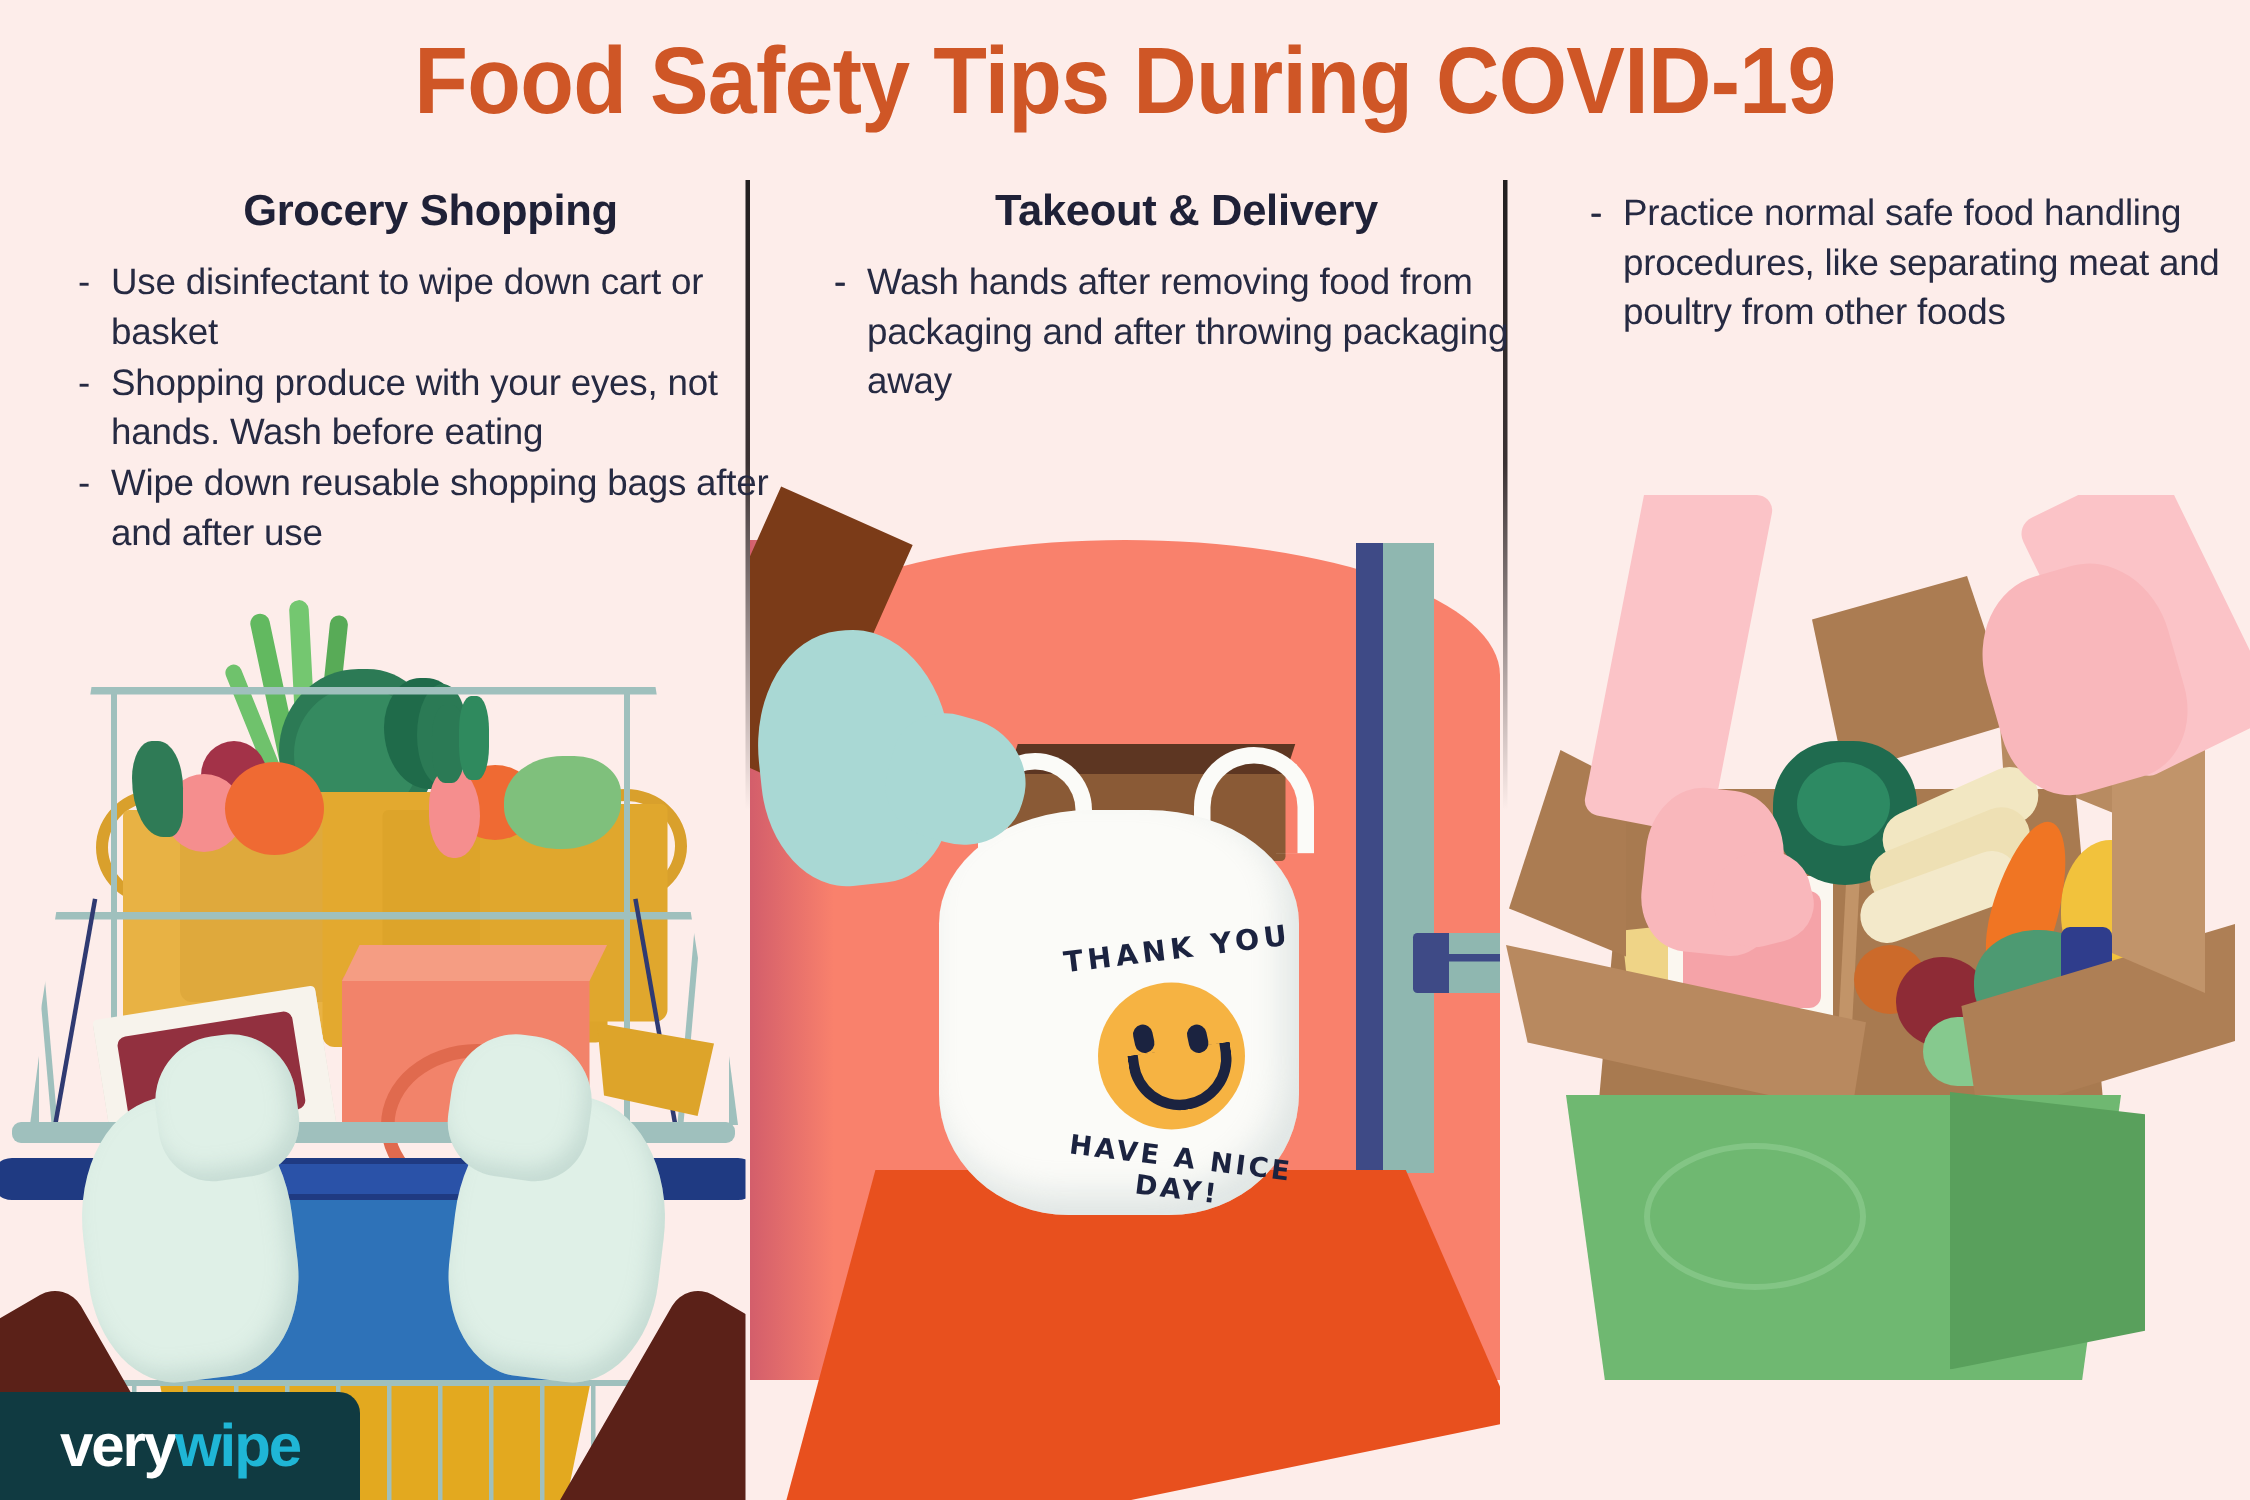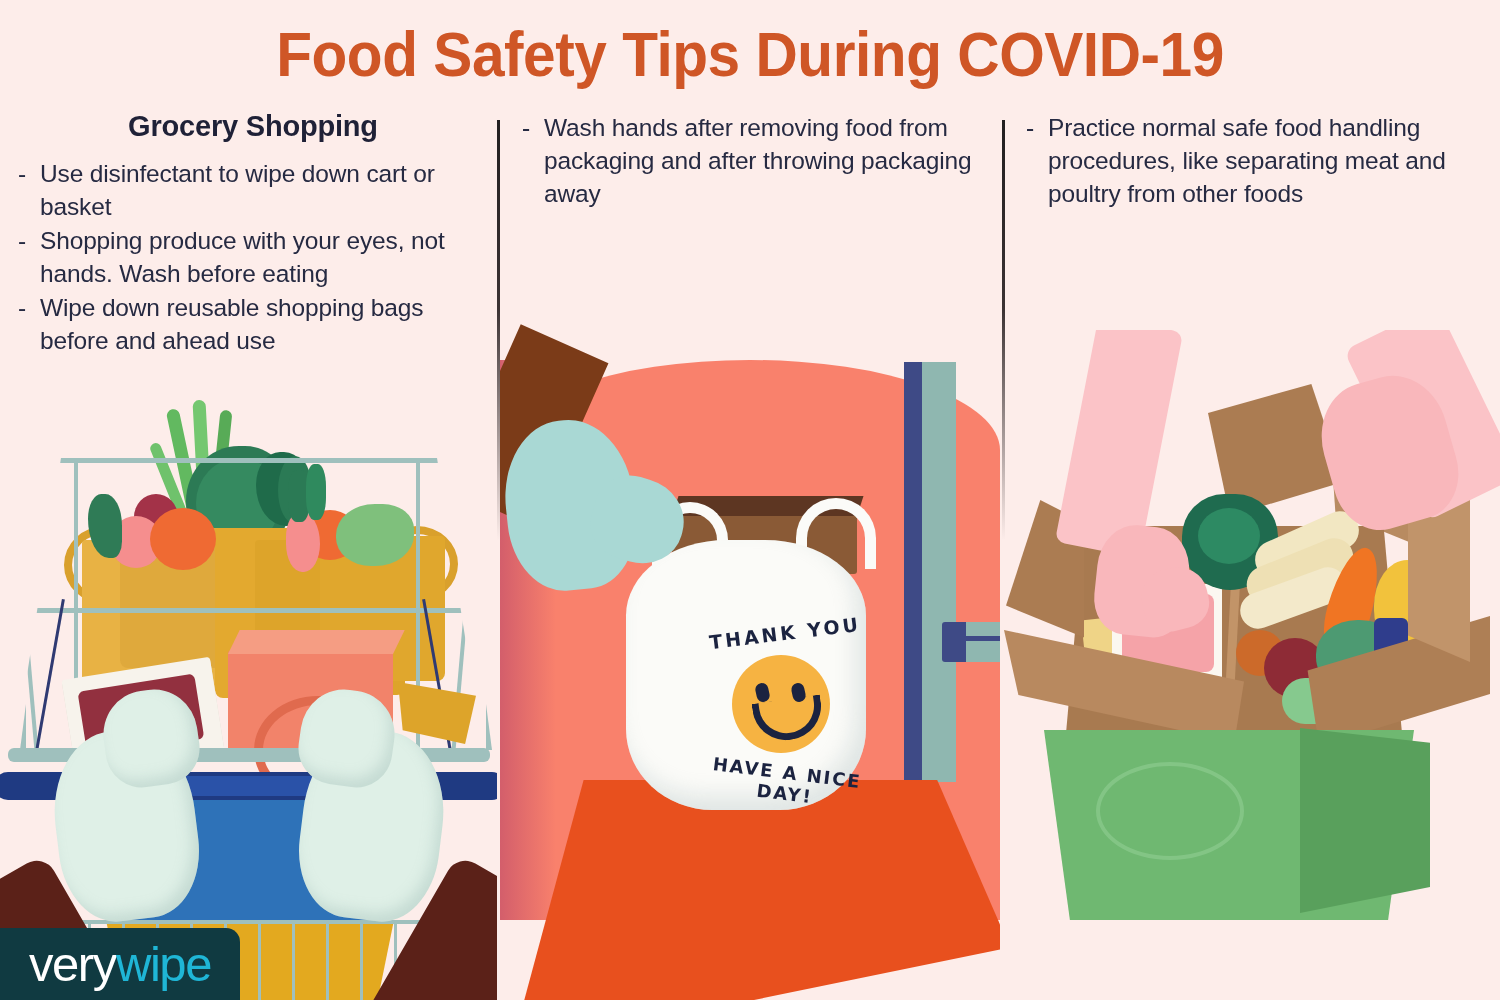--- a/index.html
+++ b/index.html
@@ -27,7 +27,7 @@
   #div2{left:1002px;}
 
   
-  .col{position:absolute;top:110px;}
+  .col{position:absolute;top:125px;margin-left:34px;}
   #col1{left:18px;width:470px;}
   #col2{left:522px;width:470px;}
   #col3{left:1026px;width:470px;}

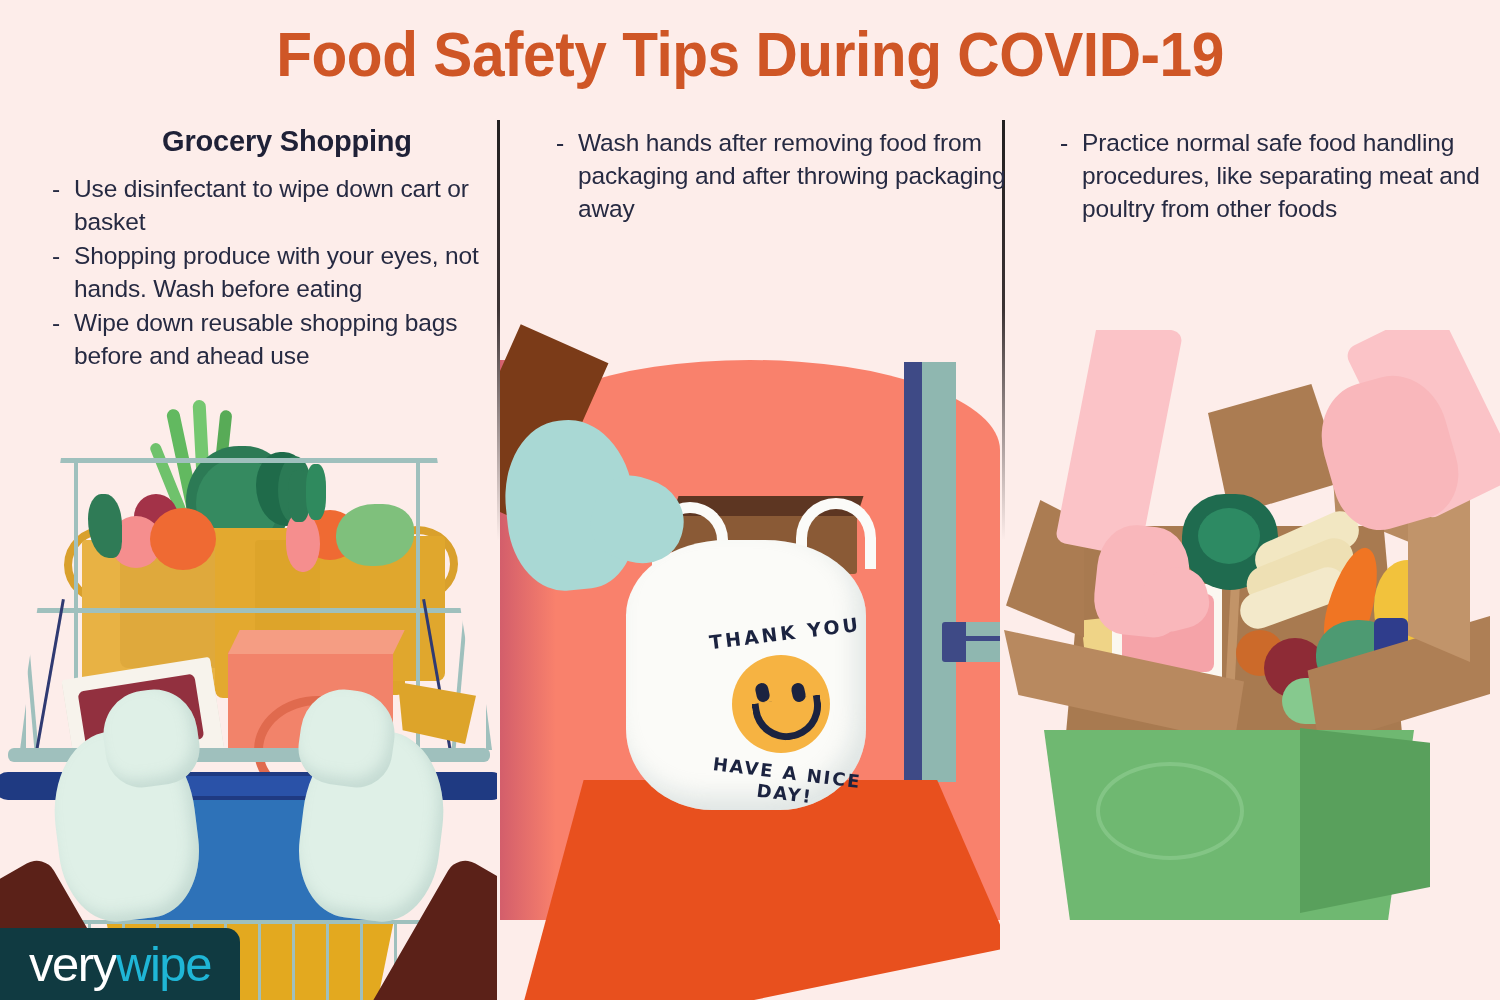--- a/index.html
+++ b/index.html
@@ -216,6 +216,7 @@
   </div>
 
   <div class="col" id="col2">
+    <div class="col-head">Takeout &amp; Delivery</div>
     <ul class="tips">
       <li class="tip"><span class="dash">-</span></li>
       <li class="tip"><span class="dash">-</span><span>Wash hands after removing food from packaging and after throwing packaging away</span></li>

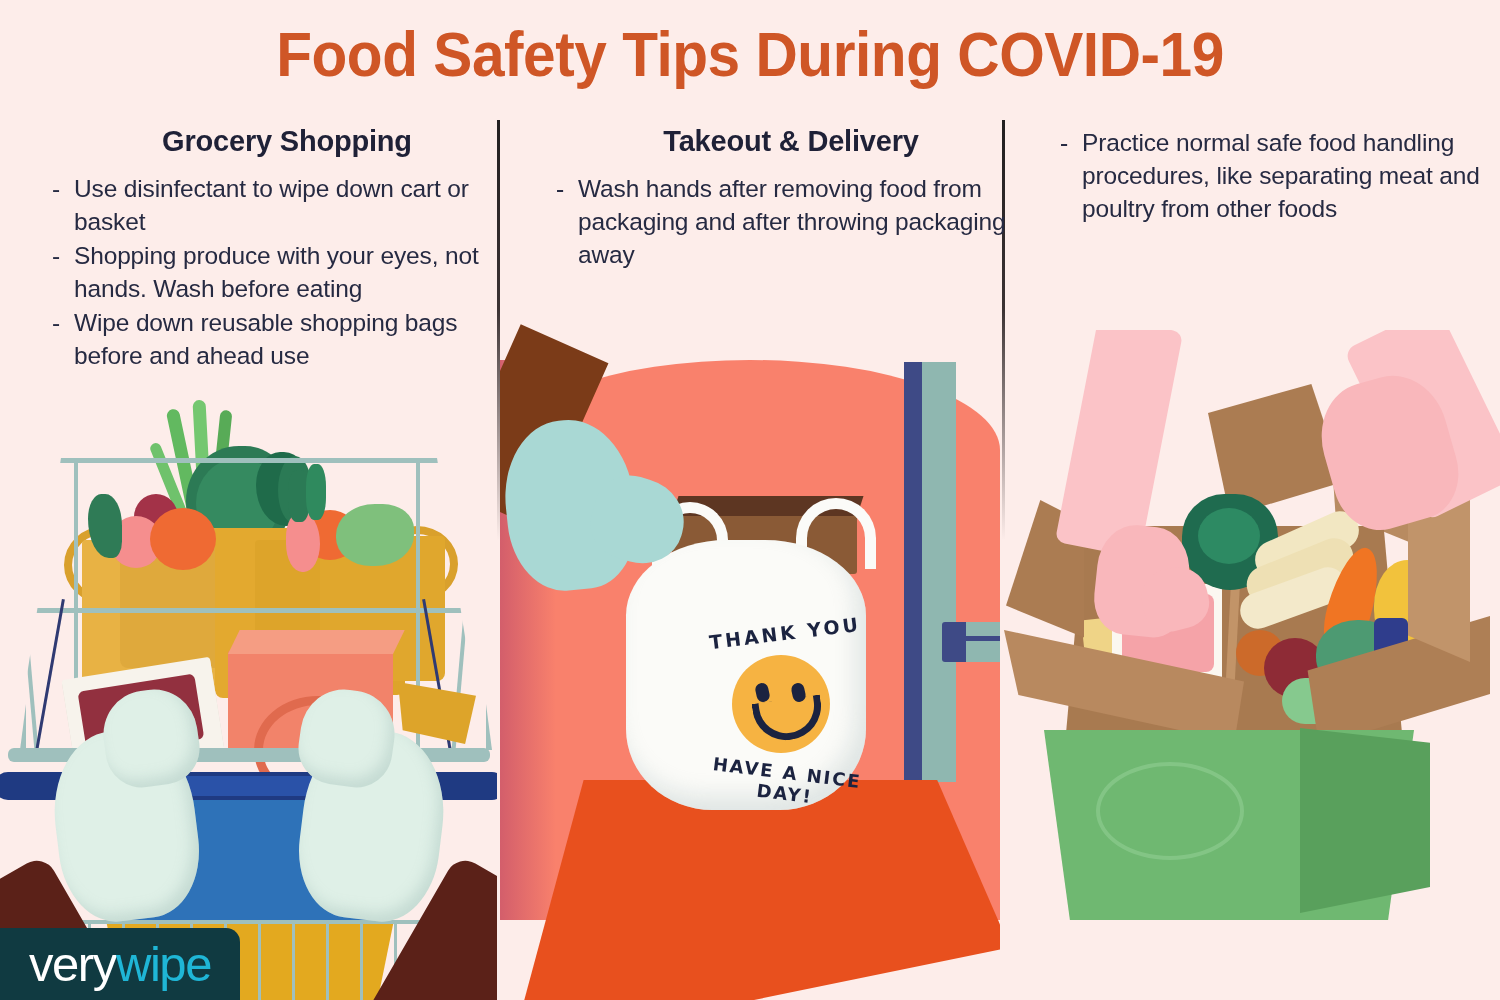--- a/index.html
+++ b/index.html
@@ -211,7 +211,7 @@
     <ul class="tips">
       <li class="tip"><span class="dash">-</span><span>Use disinfectant to wipe down cart or basket</span></li>
       <li class="tip"><span class="dash">-</span><span>Shopping produce with your eyes, not hands. Wash before eating</span></li>
-      <li class="tip"><span class="dash">-</span><span>Wipe down reusable shopping bags before and ahead use</span></li>
+      <li class="tip"><span class="dash">-</span><span>Wipe down reusable shopping bags after and after use</span></li>
     </ul>
   </div>
 

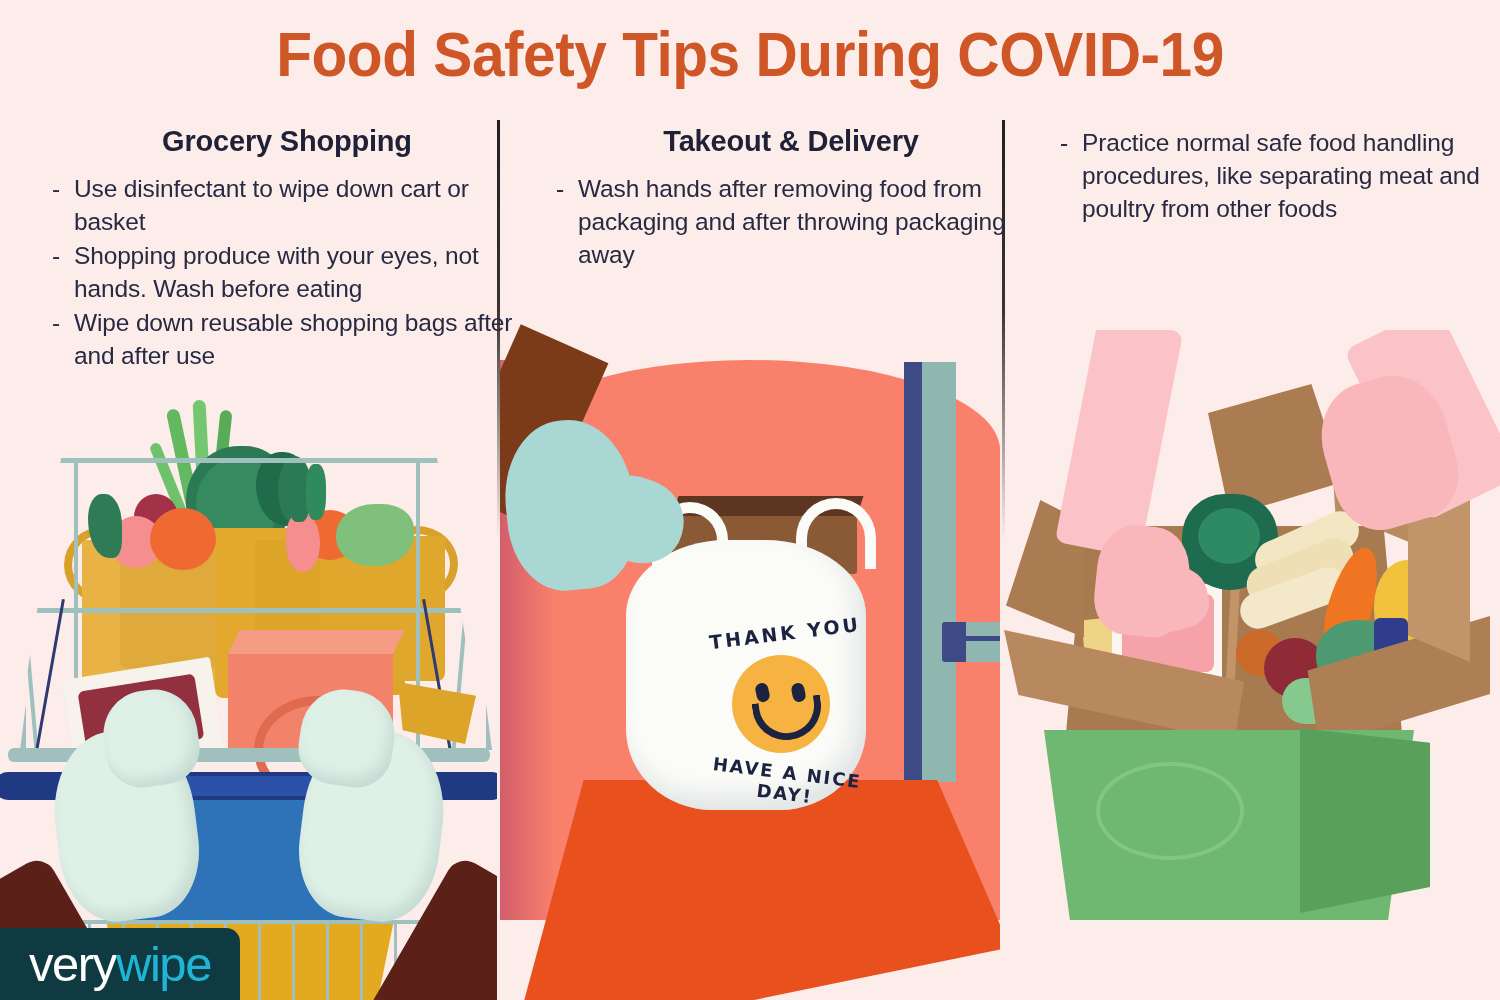--- a/index.html
+++ b/index.html
@@ -192,7 +192,7 @@
     background:#103a41;border-radius:0 14px 0 0;
     display:flex;align-items:center;justify-content:center;
   }
-  .logo span{font-size:49px;font-weight:normal;letter-spacing:-1.4px;}
+  .logo span{font-size:40px;font-weight:bold;letter-spacing:-1.4px;}
   .logo .very{color:#ffffff;}
   .logo .well{color:#1fb6d6;}
 </style>

